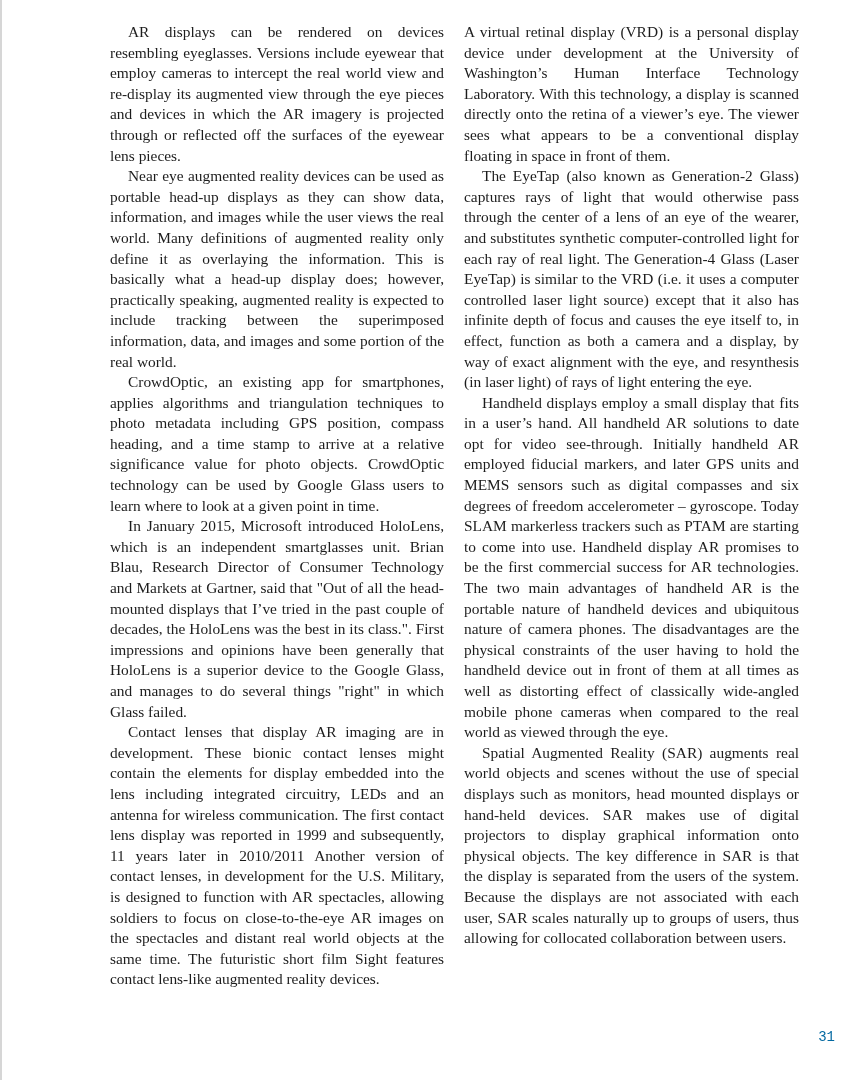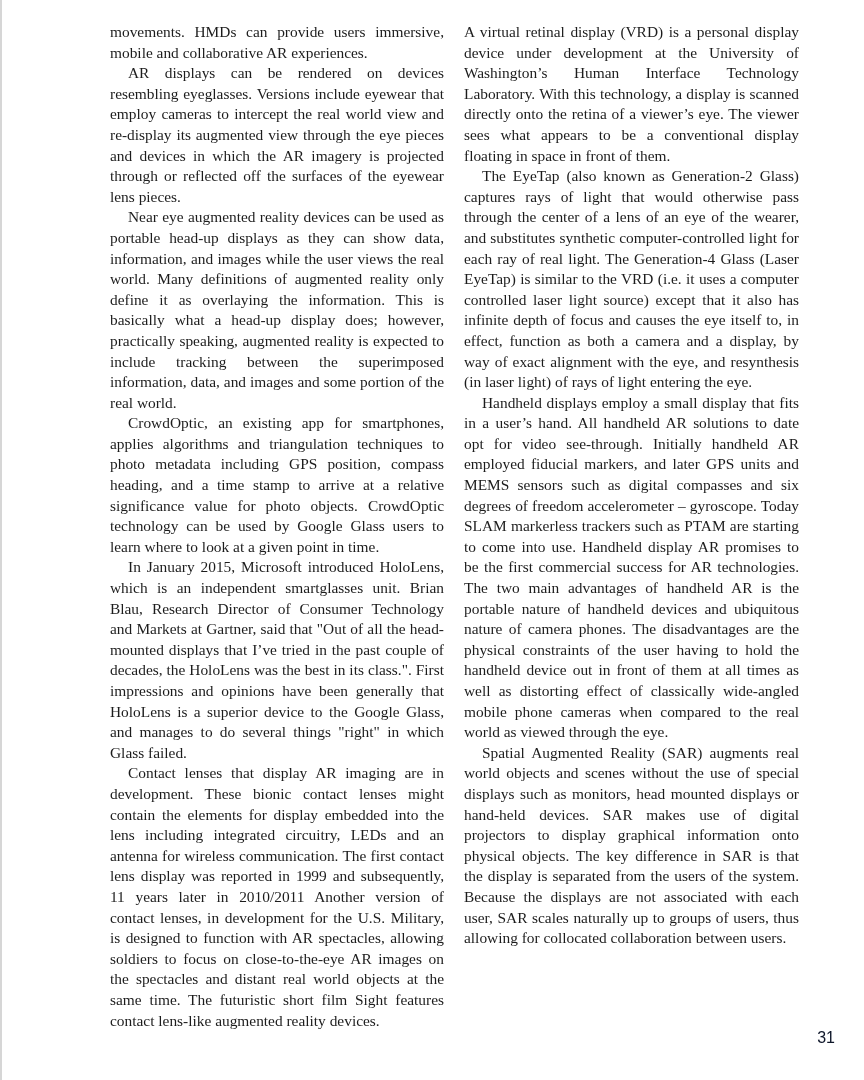--- a/index.html
+++ b/index.html
@@ -61,7 +61,6 @@
 
 <div class="page">
   <div class="column col-left">
-    <p class="no-indent">movements. HMDs can provide users immersive, mobile and collaborative AR experiences.</p>
     <p>AR displays can be rendered on devices resembling eyeglasses. Versions include eyewear that employ cameras to intercept the real world view and re-display its augmented view through the eye pieces and devices in which the AR imagery is projected through or reflected off the surfaces of the eyewear lens pieces.</p>
     <p>Near eye augmented reality devices can be used as portable head-up displays as they can show data, information, and images while the user views the real world. Many definitions of augmented reality only define it as overlaying the information. This is basically what a head-up display does; however, practically speaking, augmented reality is expected to include tracking between the superimposed information, data, and images and some portion of the real world.</p>
     <p>CrowdOptic, an existing app for smartphones, applies algorithms and triangulation techniques to photo metadata including GPS position, compass heading, and a time stamp to arrive at a relative significance value for photo objects. CrowdOptic technology can be used by Google Glass users to learn where to look at a given point in time.</p>

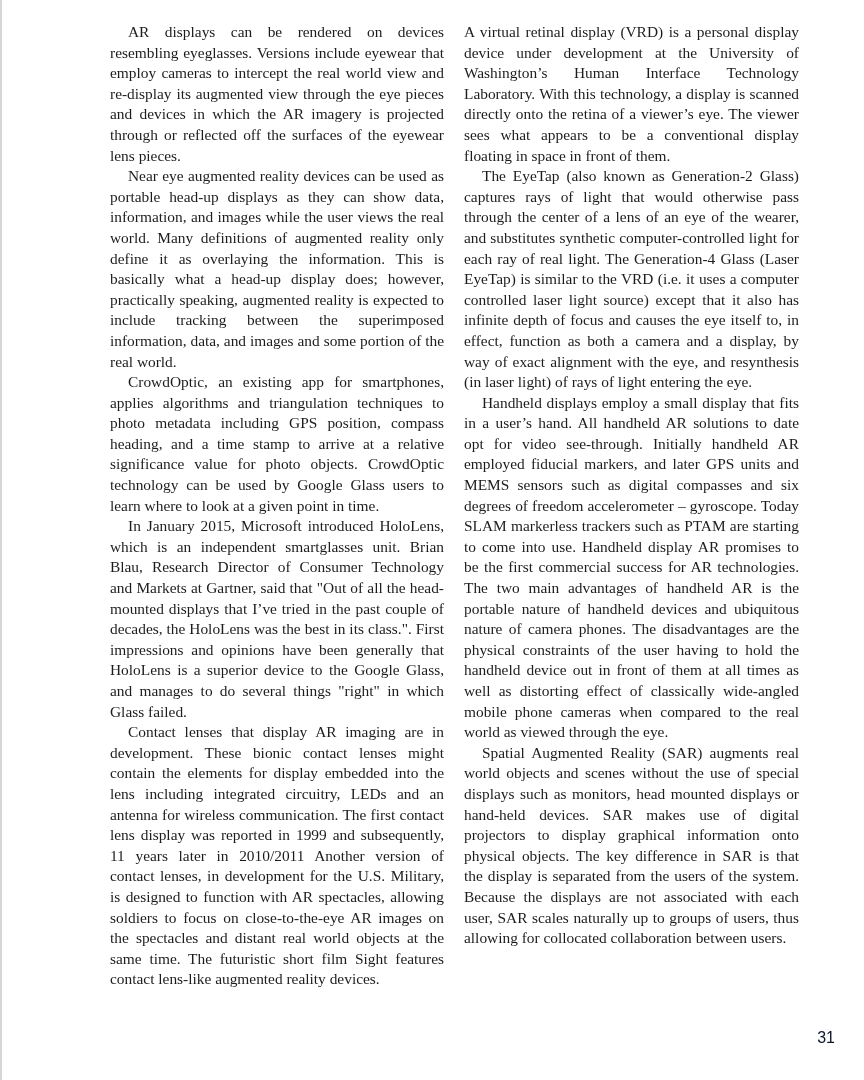--- a/index.html
+++ b/index.html
@@ -51,9 +51,9 @@
       position: absolute;
       right: 31px;
       top: 1029px;
-      font-family: Liberation Sans, sans-serif;
-      font-size: 16px;
-      color: #0f172a;
+      font-family: Liberation Mono, monospace;
+      font-size: 14px;
+      color: #0369a1;
     }
   </style>
 </head>

